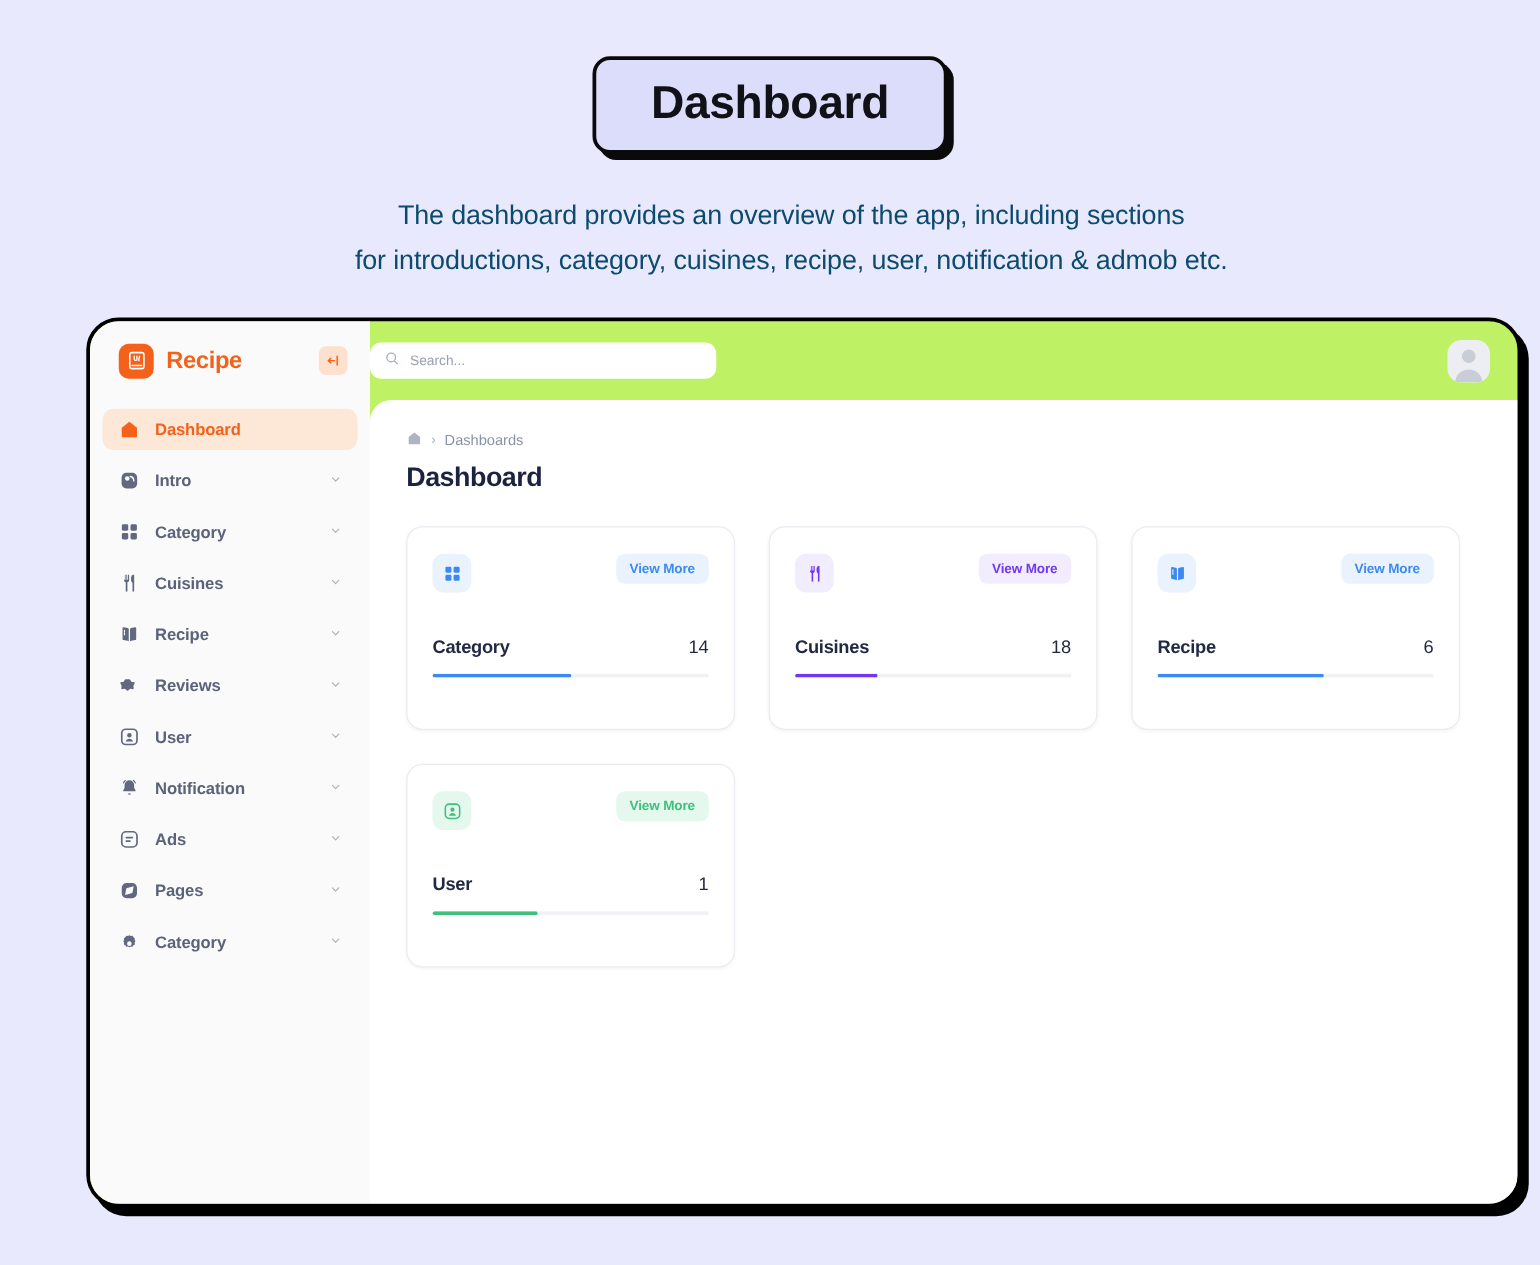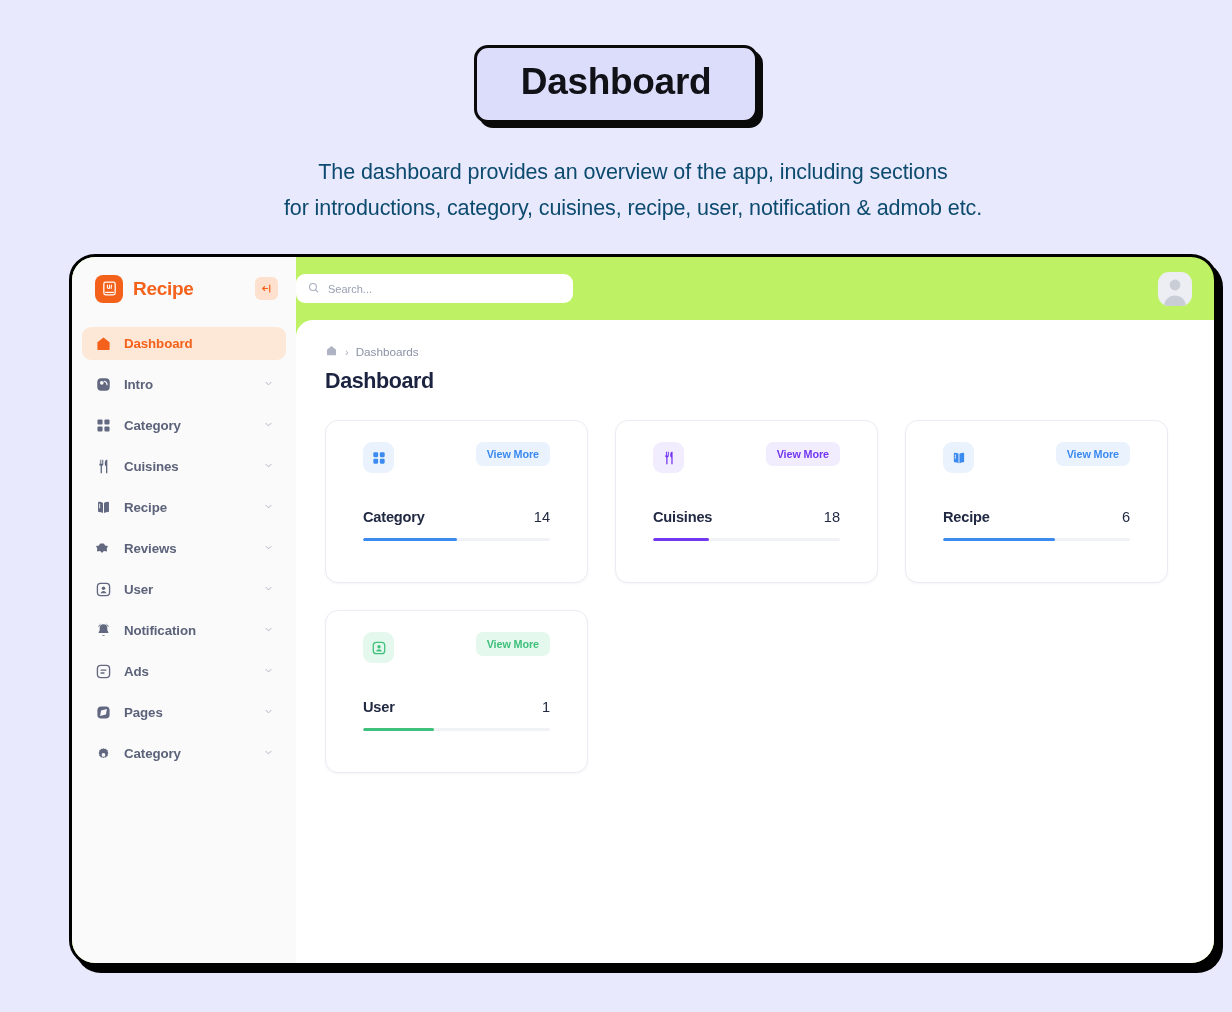--- a/index.html
+++ b/index.html
@@ -148,7 +148,7 @@
     border: 1px solid #e9ecf2;
     border-radius: 13px;
     box-shadow: 0 1px 3px rgba(20,30,60,0.045);
-    padding: 21px 37px 0;
+    padding: 21px 20px 0;
     display: flex; flex-direction: column;
   }
   .card-top { display: flex; align-items: flex-start; }

